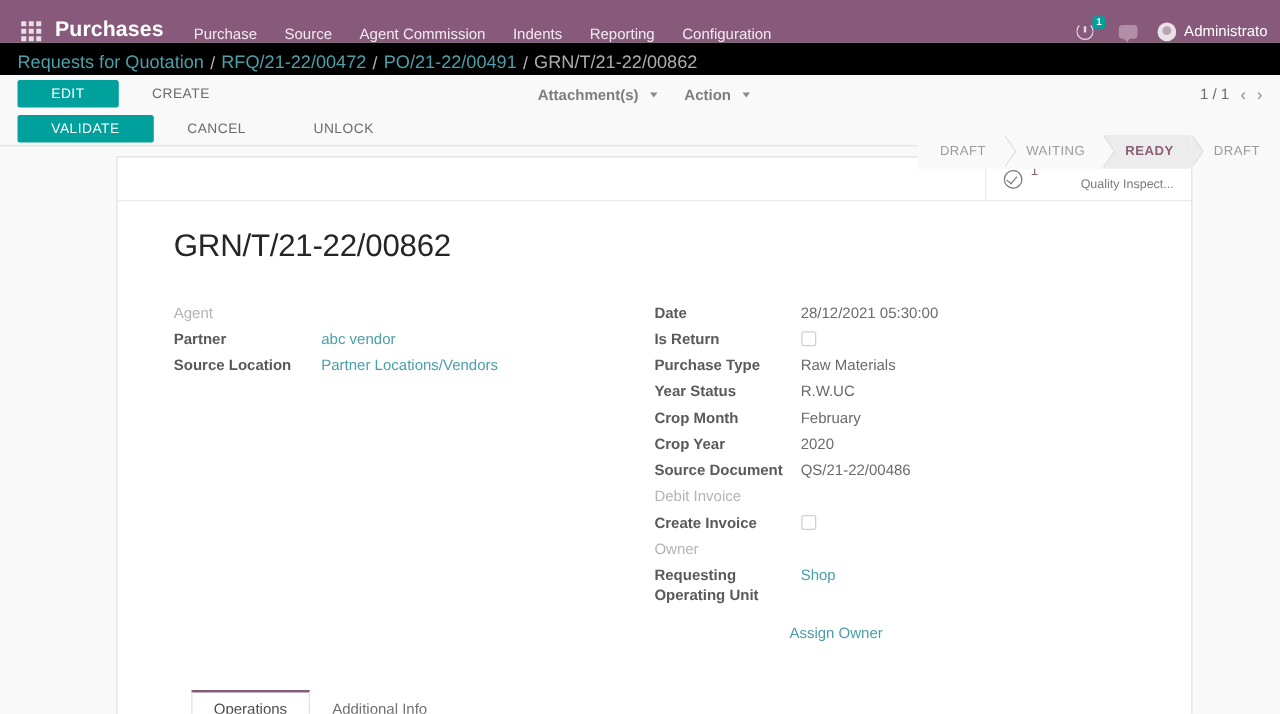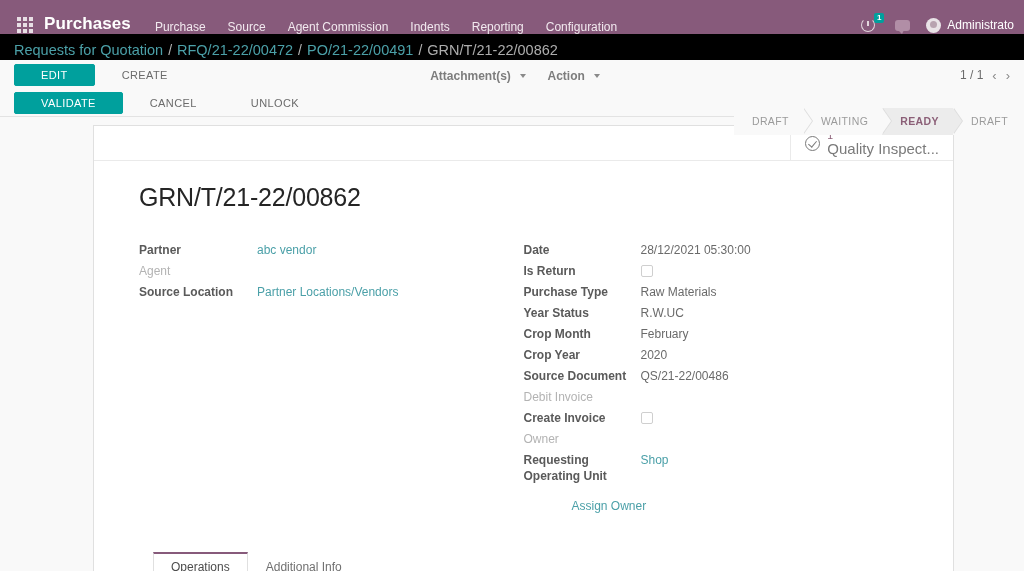--- a/index.html
+++ b/index.html
@@ -290,7 +290,7 @@
   }
   .stat-txt { line-height: 1.05; }
   .stat-val { font-size: 10.5px; color: #8B5F77; display: block; }
-  .stat-lbl { font-size: 15px; color: #7a7a7a; display: block; white-space: nowrap; }
+  .stat-lbl { font-size: 10px; color: #7a7a7a; display: block; white-space: nowrap; margin-left: 40px; }
 
   .sheet-inner { padding: 22px 45px 0 45px; }
   .rec-title {

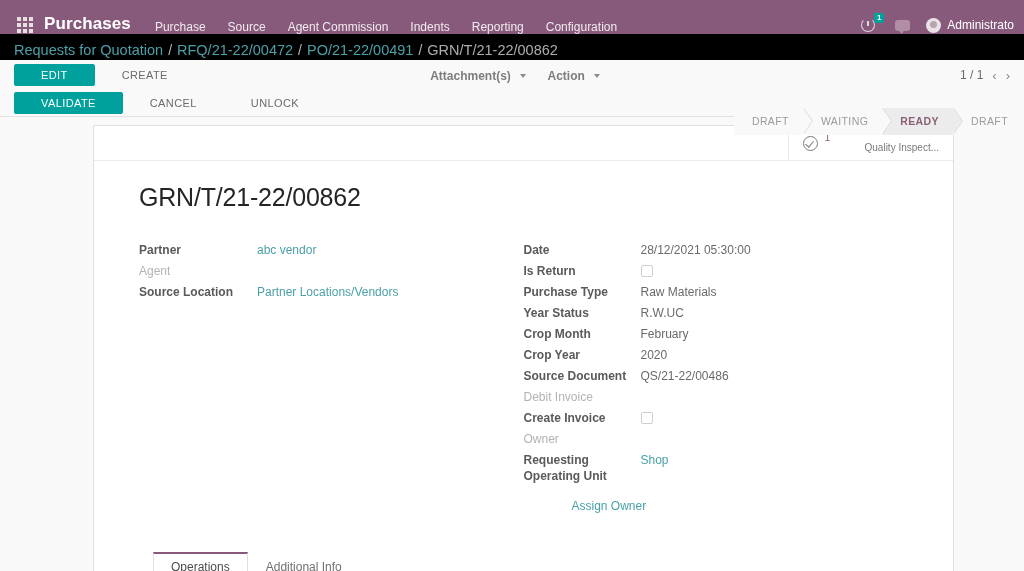--- a/index.html
+++ b/index.html
@@ -461,12 +461,12 @@
 
           <div class="col left">
             <div class="fld">
+              <div class="fld-lbl muted">Agent</div>
+              <div class="fld-val"></div>
+            </div>
+            <div class="fld">
               <div class="fld-lbl">Partner</div>
               <div class="fld-val link">abc vendor</div>
-            </div>
-            <div class="fld">
-              <div class="fld-lbl muted">Agent</div>
-              <div class="fld-val"></div>
             </div>
             <div class="fld">
               <div class="fld-lbl">Source Location</div>

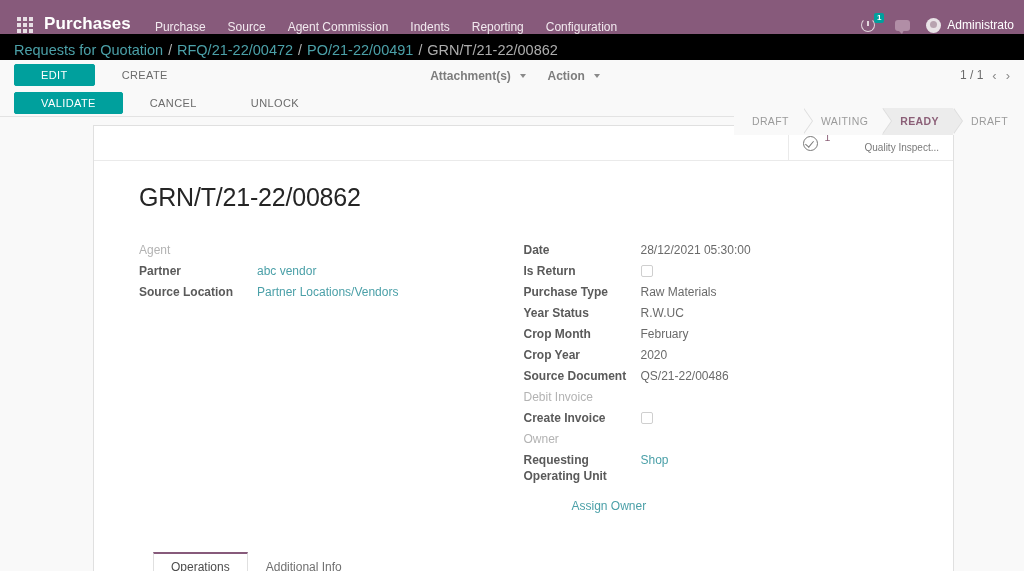--- a/index.html
+++ b/index.html
@@ -330,7 +330,7 @@
     cursor: pointer;
     margin-top: 2px;
   }
-  .assign-row { margin: 14px 0 0 48px; }
+  .assign-row { margin: 14px 0 0 108px; }
   .assign-btn {
     background: transparent;
     border: none;

